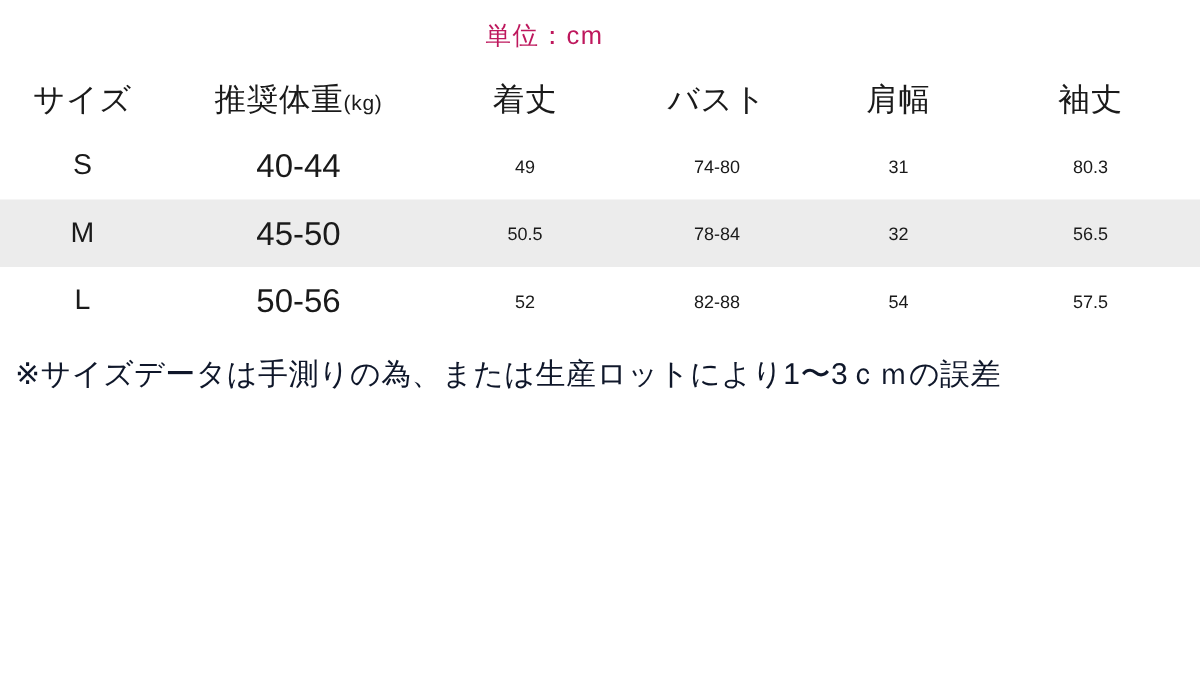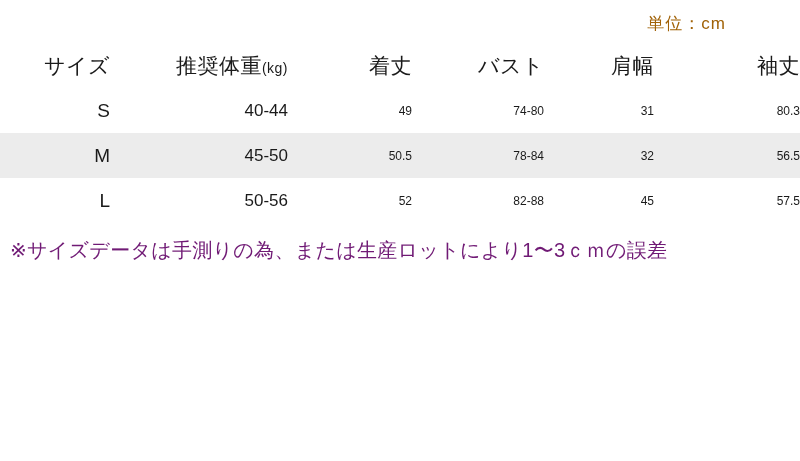--- a/index.html
+++ b/index.html
@@ -30,9 +30,9 @@
     color: #111;
   }
   .unit {
-    text-align: right;
+    text-align: center;
     font-size: 17px;
-    color: #a16207;
+    color: #be185d;
     padding-right: 74px;
     padding-top: 12px;
     letter-spacing: 1px;

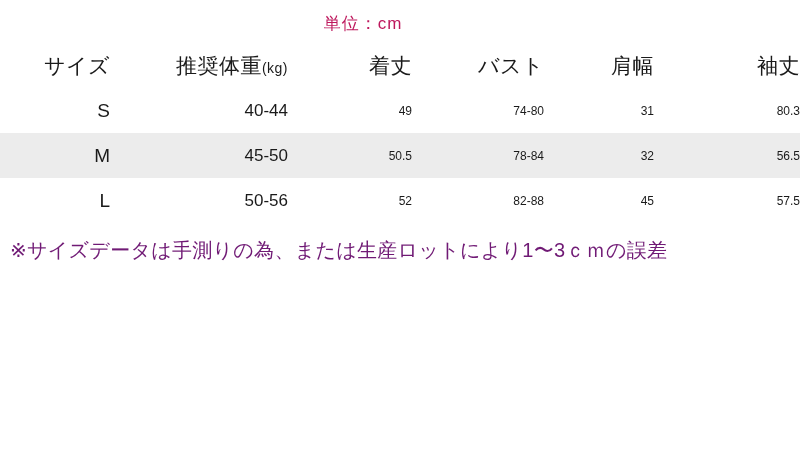--- a/index.html
+++ b/index.html
@@ -44,7 +44,7 @@
     table-layout: fixed;
   }
   table.size-table td {
-    text-align: right;
+    text-align: center;
     vertical-align: middle;
     padding: 0;
     height: 45px;

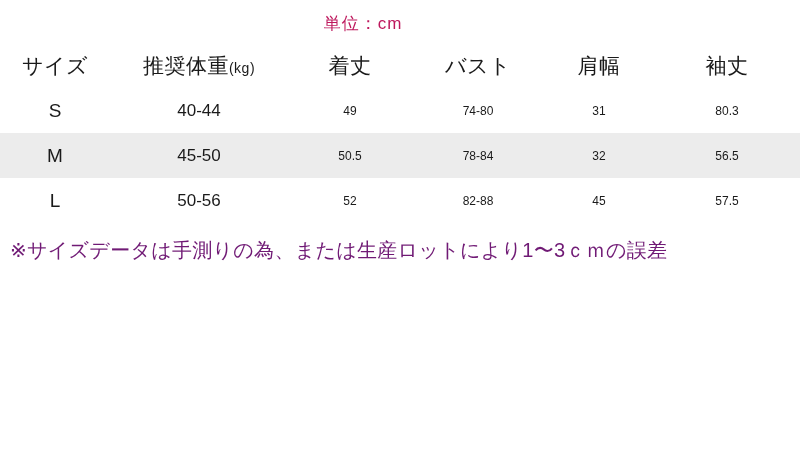--- a/index.html
+++ b/index.html
@@ -68,7 +68,7 @@
     font-size: 12px;
   }
   tr.data-row td.c0 { font-size: 19px; }
-  tr.data-row td.c1 { font-size: 17px; }
+  tr.data-row td.c1 { font-size: 22px; }
   .col0 { width: 110px; }
   .col1 { width: 178px; }
   .col2 { width: 124px; }

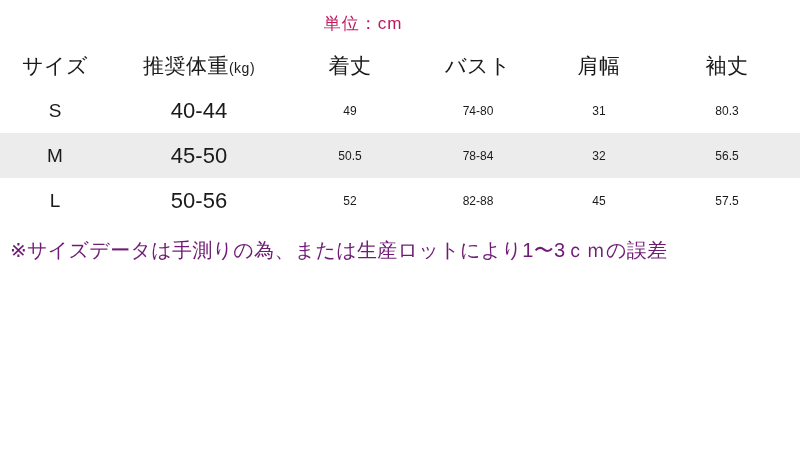--- a/index.html
+++ b/index.html
@@ -138,7 +138,7 @@
         <td class="c1">50-56</td>
         <td>52</td>
         <td>82-88</td>
-        <td>45</td>
+        <td>54</td>
         <td>57.5</td>
       </tr>
 

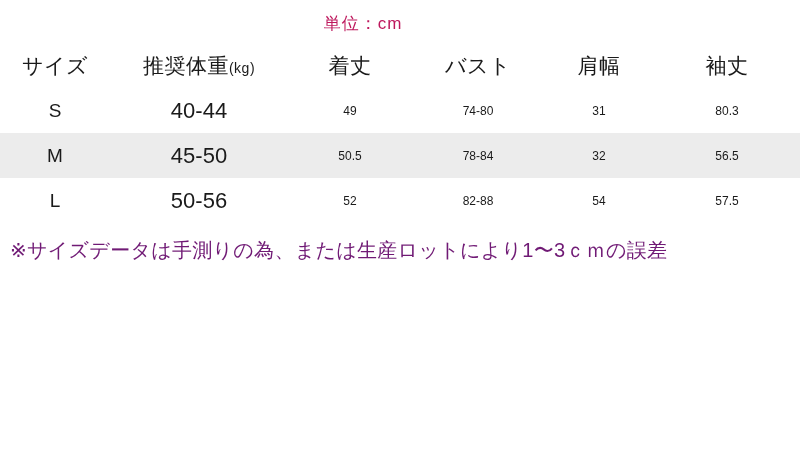--- a/index.html
+++ b/index.html
@@ -81,7 +81,7 @@
     padding-right: 10px;
     font-size: 20px;
     line-height: 1.55;
-    color: #701a75;
+    color: #0f172a;
     letter-spacing: 0.3px;
   }
   .note-line2 {

